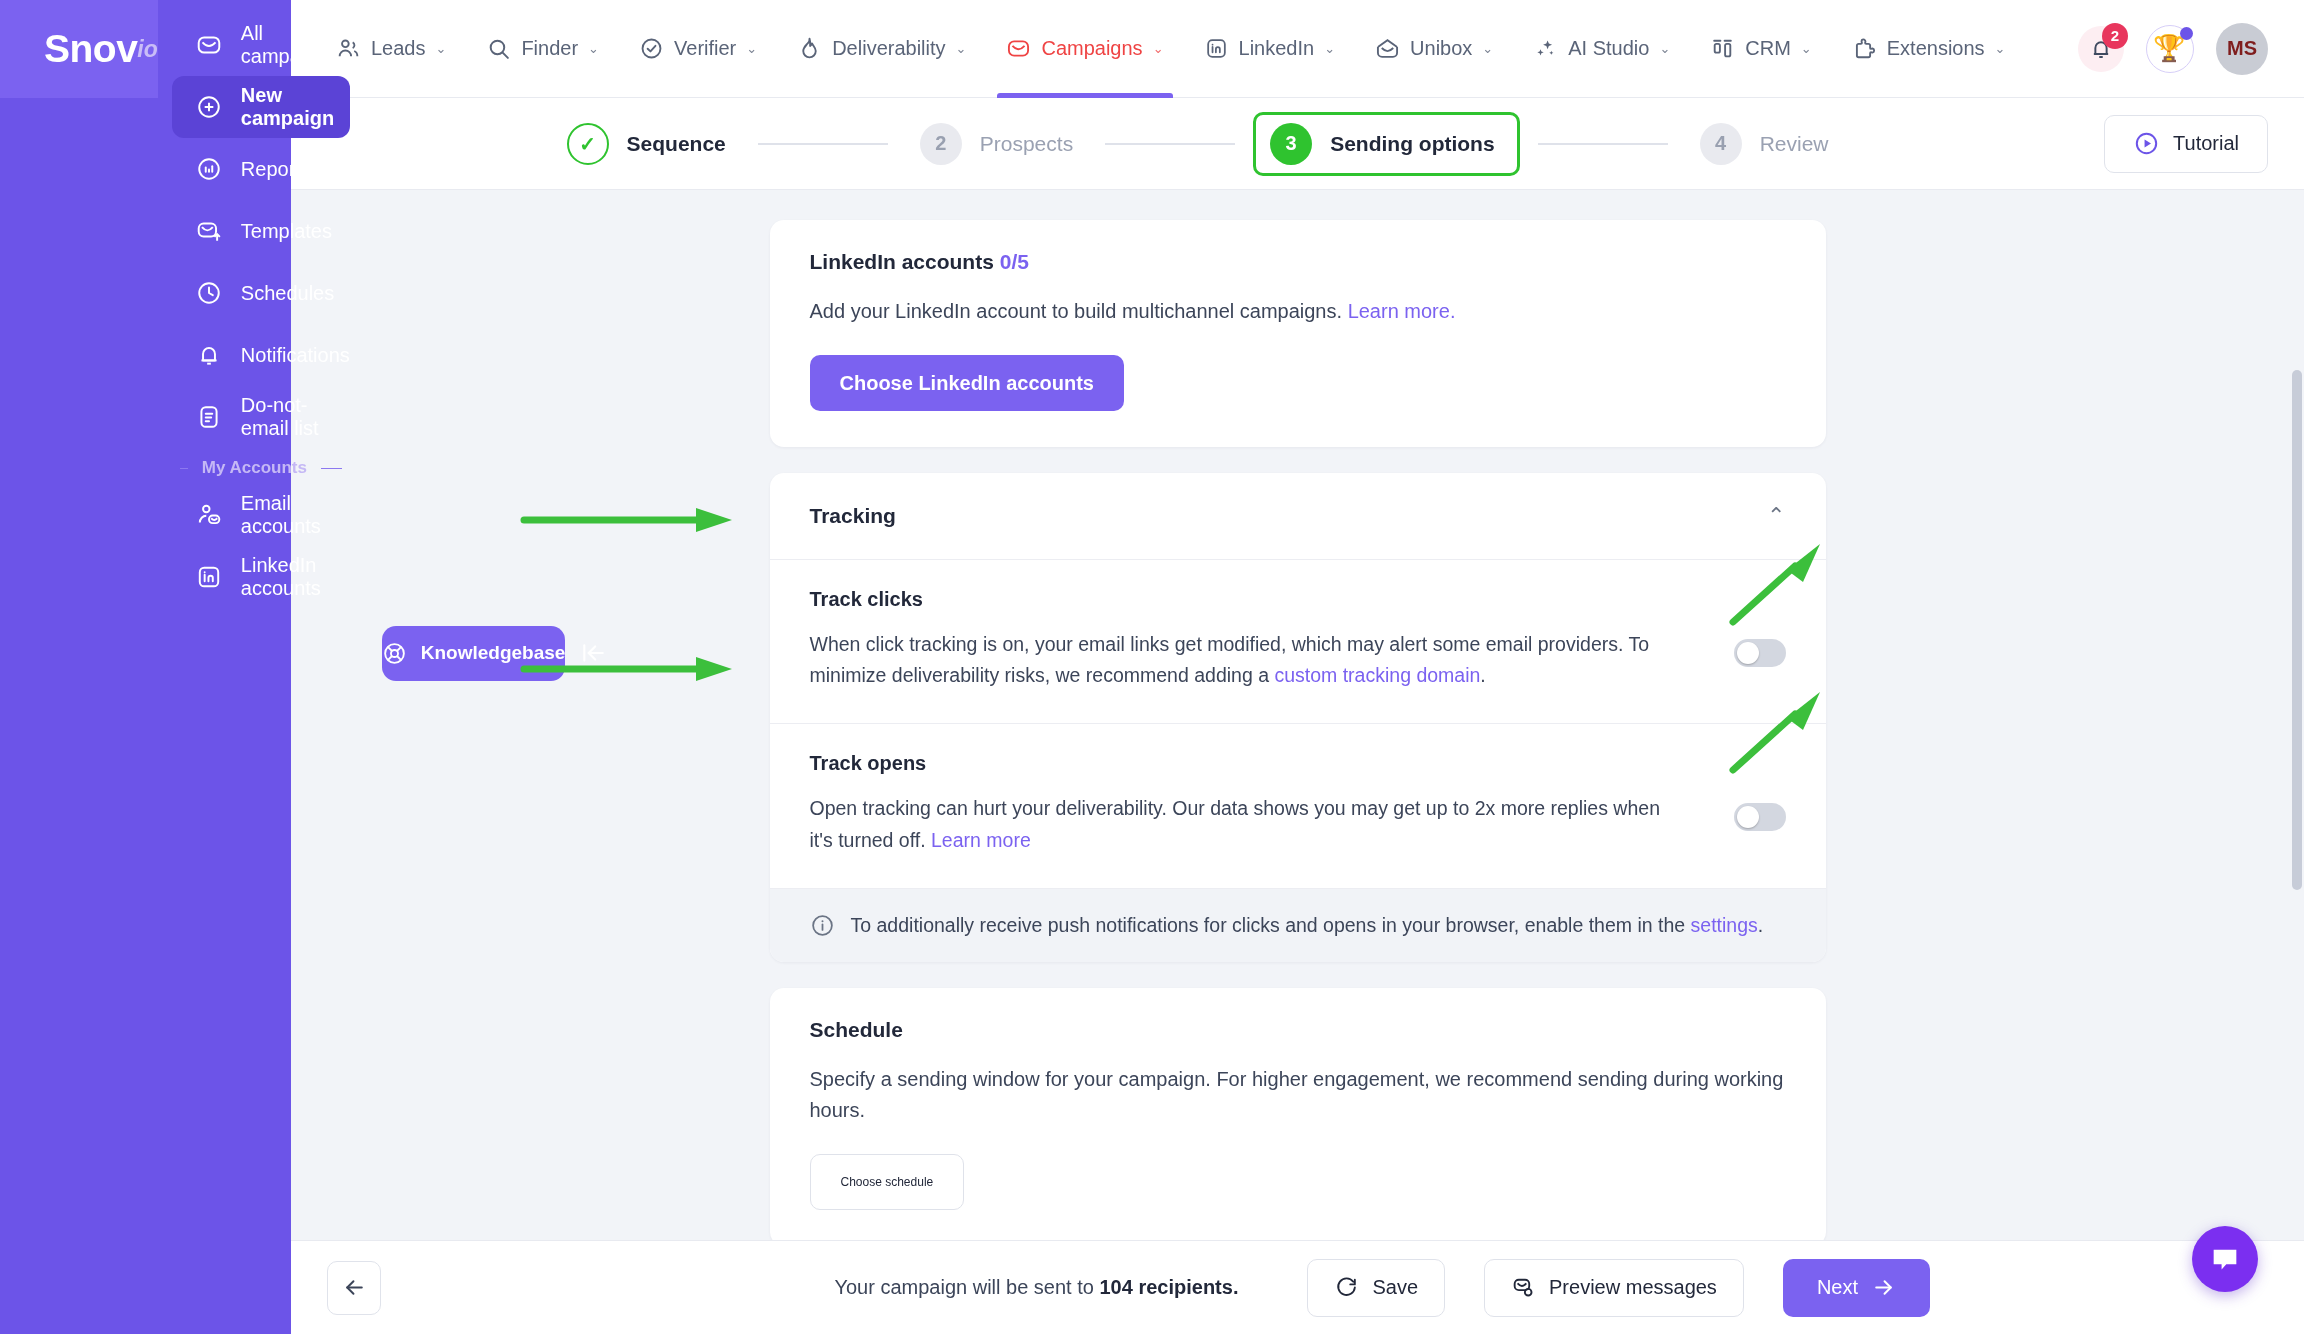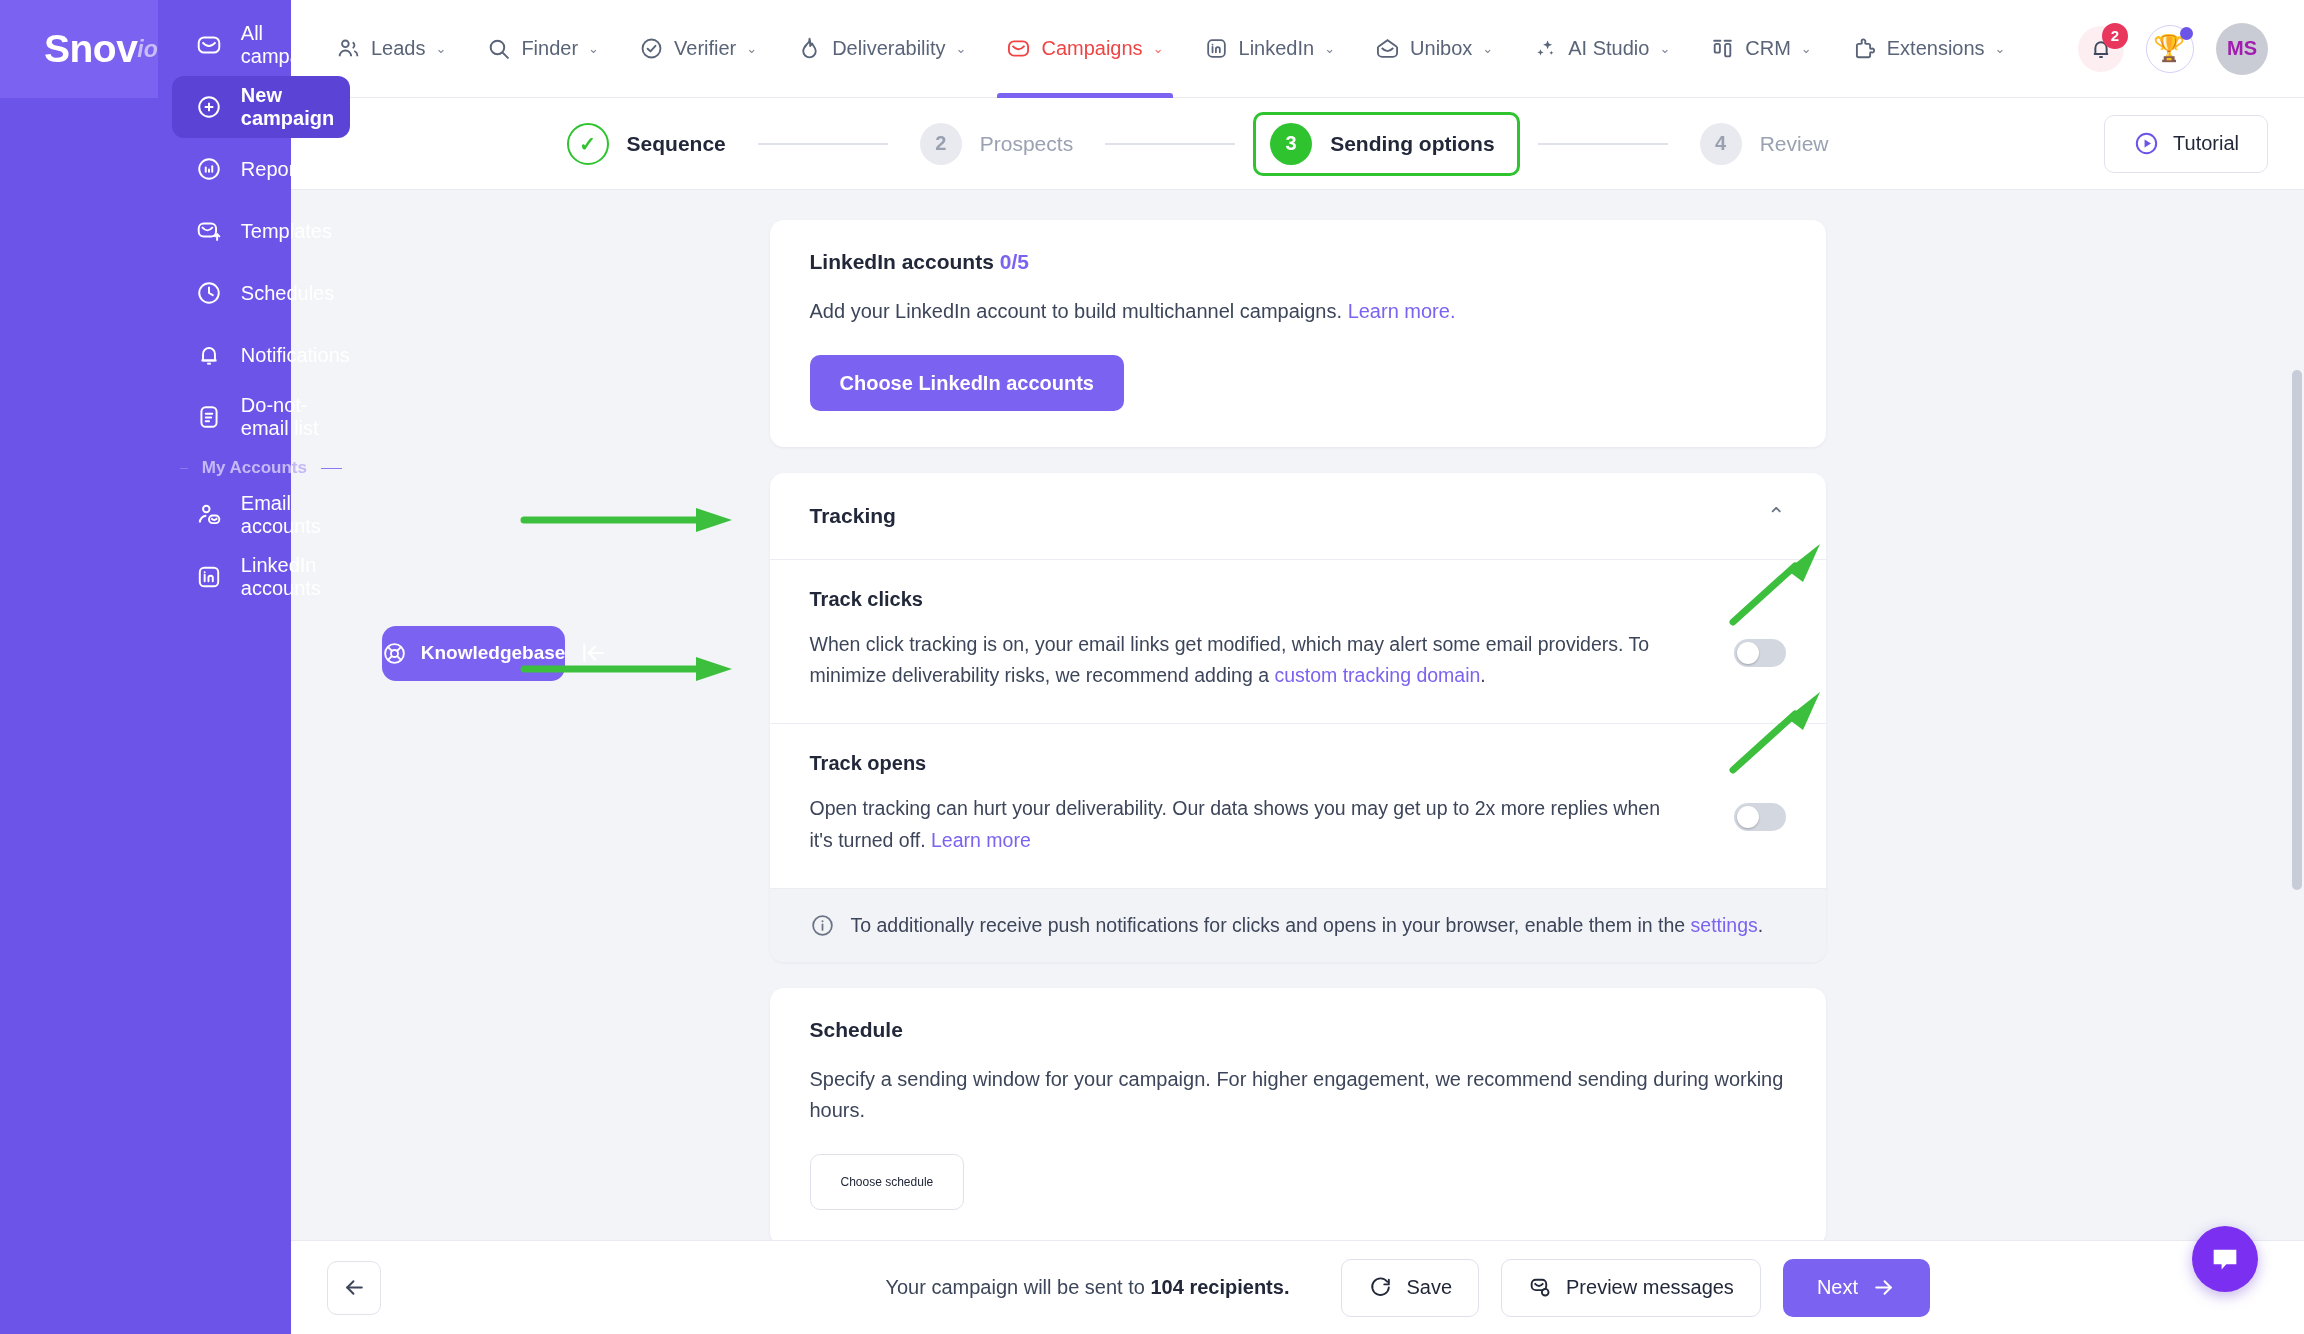--- a/index.html
+++ b/index.html
@@ -107,7 +107,7 @@
   .trophy-dot { position: absolute; top: 1px; right: 0px; width: 13px; height: 13px; border-radius: 50%; background: #6c54e8; }
   .avatar {
     width: 52px; height: 52px; border-radius: 50%; background: #c9ccd4;
-    color: #a21caf; font-size: 20px; font-weight: 600;
+    color: #7f1d1d; font-size: 20px; font-weight: 600;
     display: flex; align-items: center; justify-content: center; cursor: pointer;
   }
 

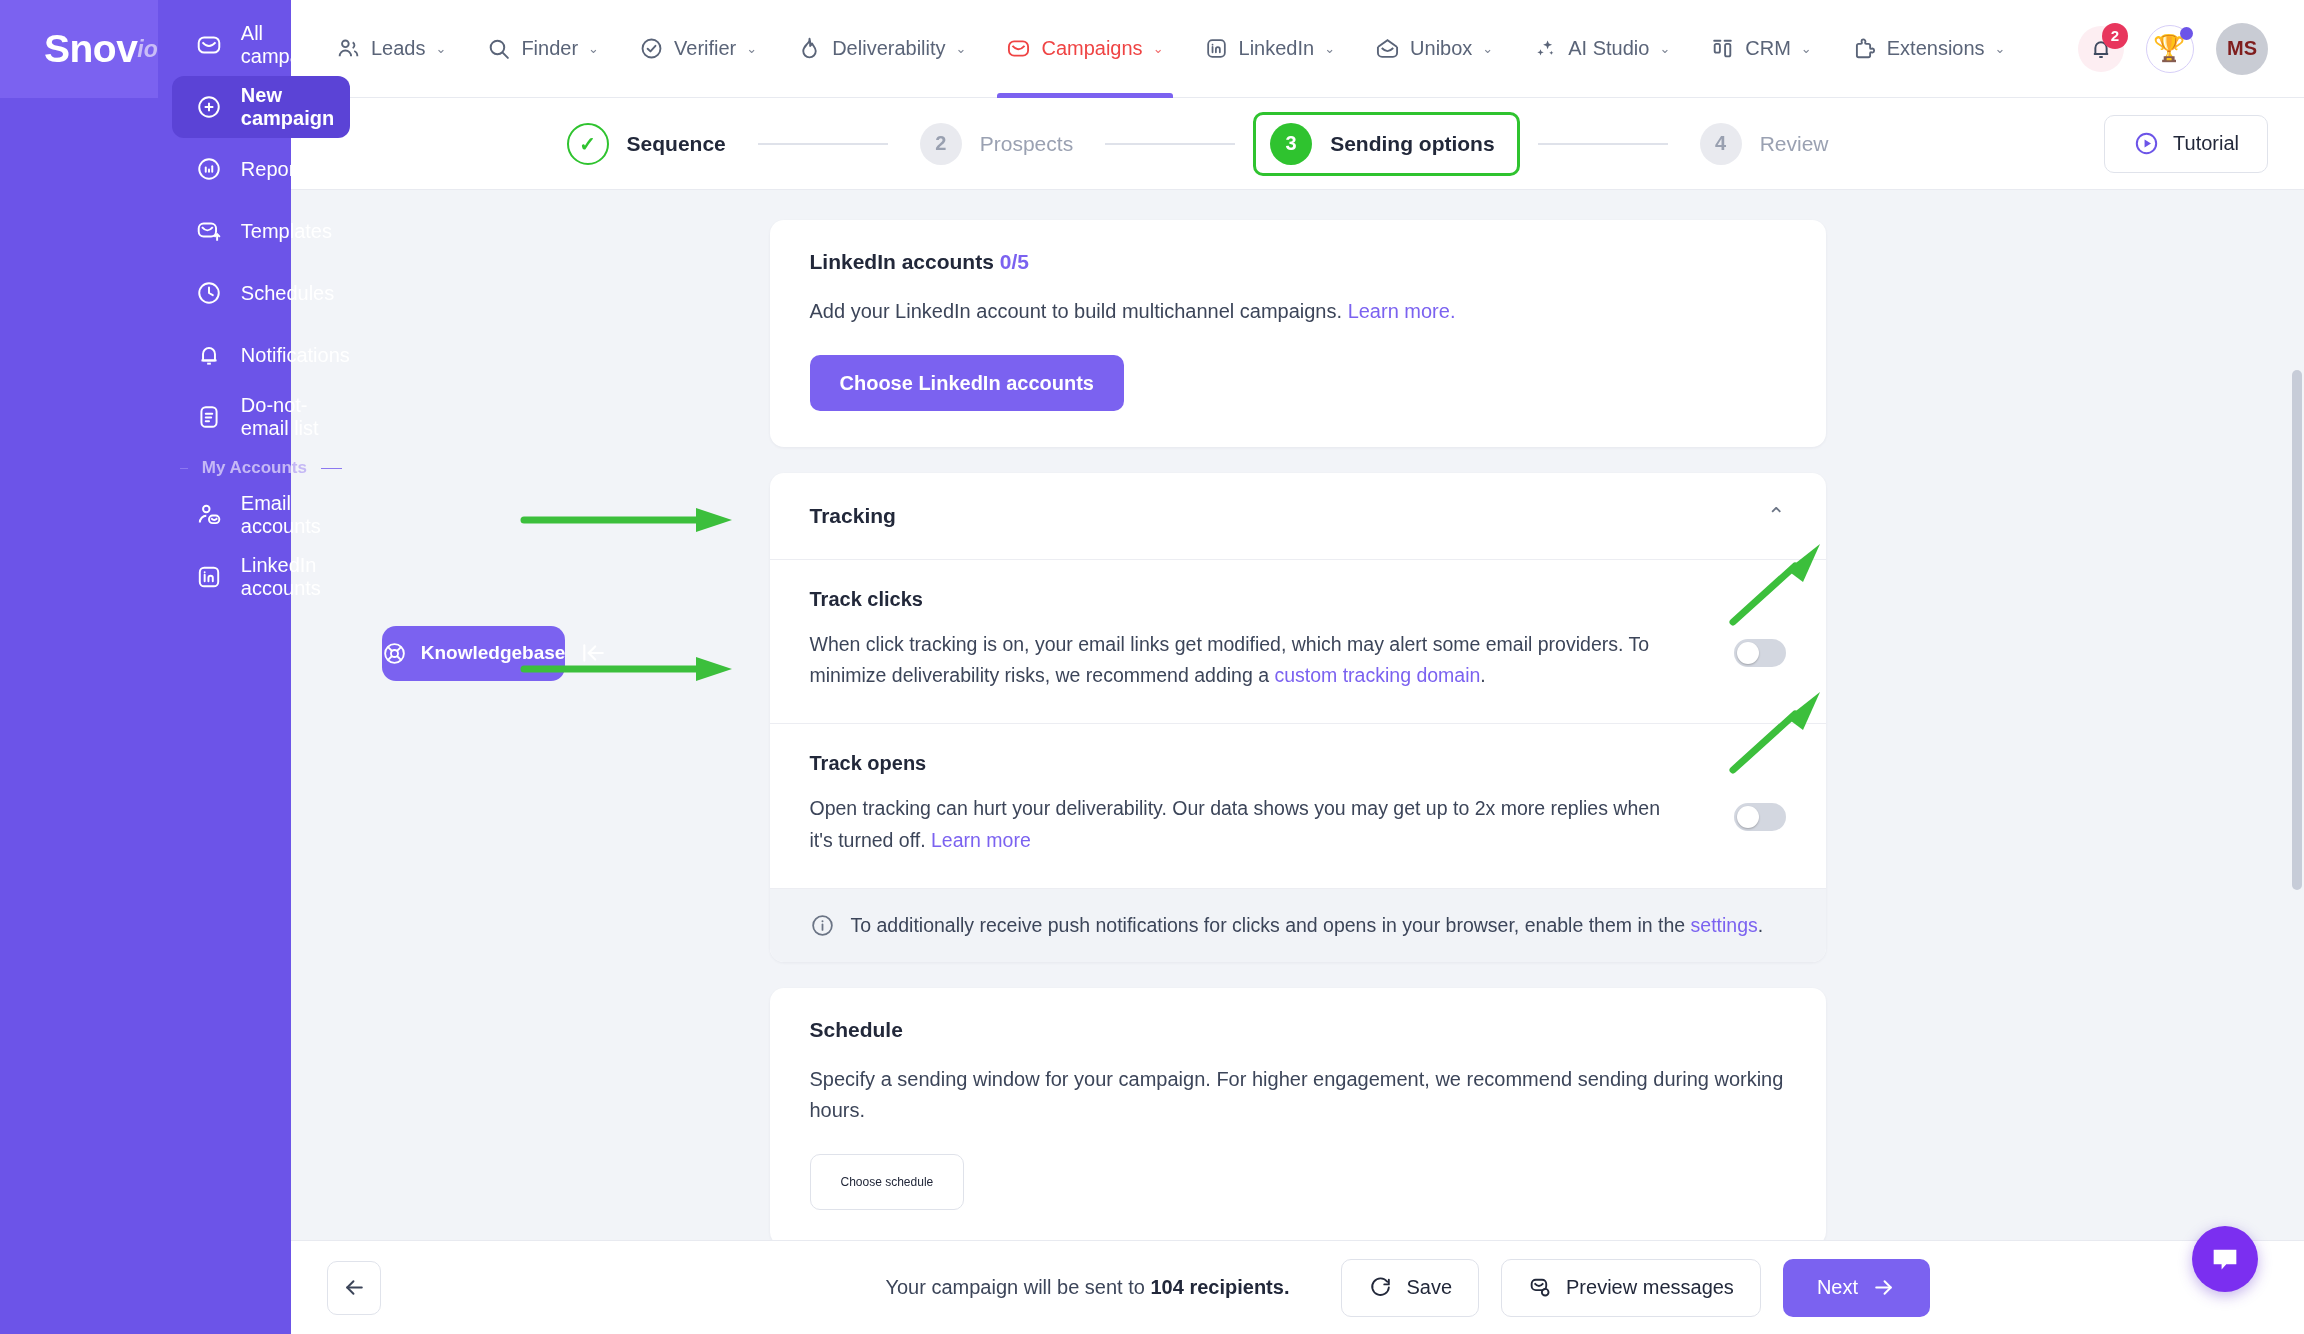--- a/index.html
+++ b/index.html
@@ -211,7 +211,7 @@
     display: flex; align-items: center; justify-content: center; cursor: pointer;
     color: #3c4559;
   }
-  .footer-center { flex: 1; display: flex; align-items: center; justify-content: flex-end; gap: 22px; }
+  .footer-center { flex: 1; display: flex; align-items: center; justify-content: flex-end; gap: 39px; }
   .recipients { font-size: 20px; color: #3c4559; margin-right: 30px; }
   .recipients b { color: #22283a; font-weight: 700; }
   .fbtn {

